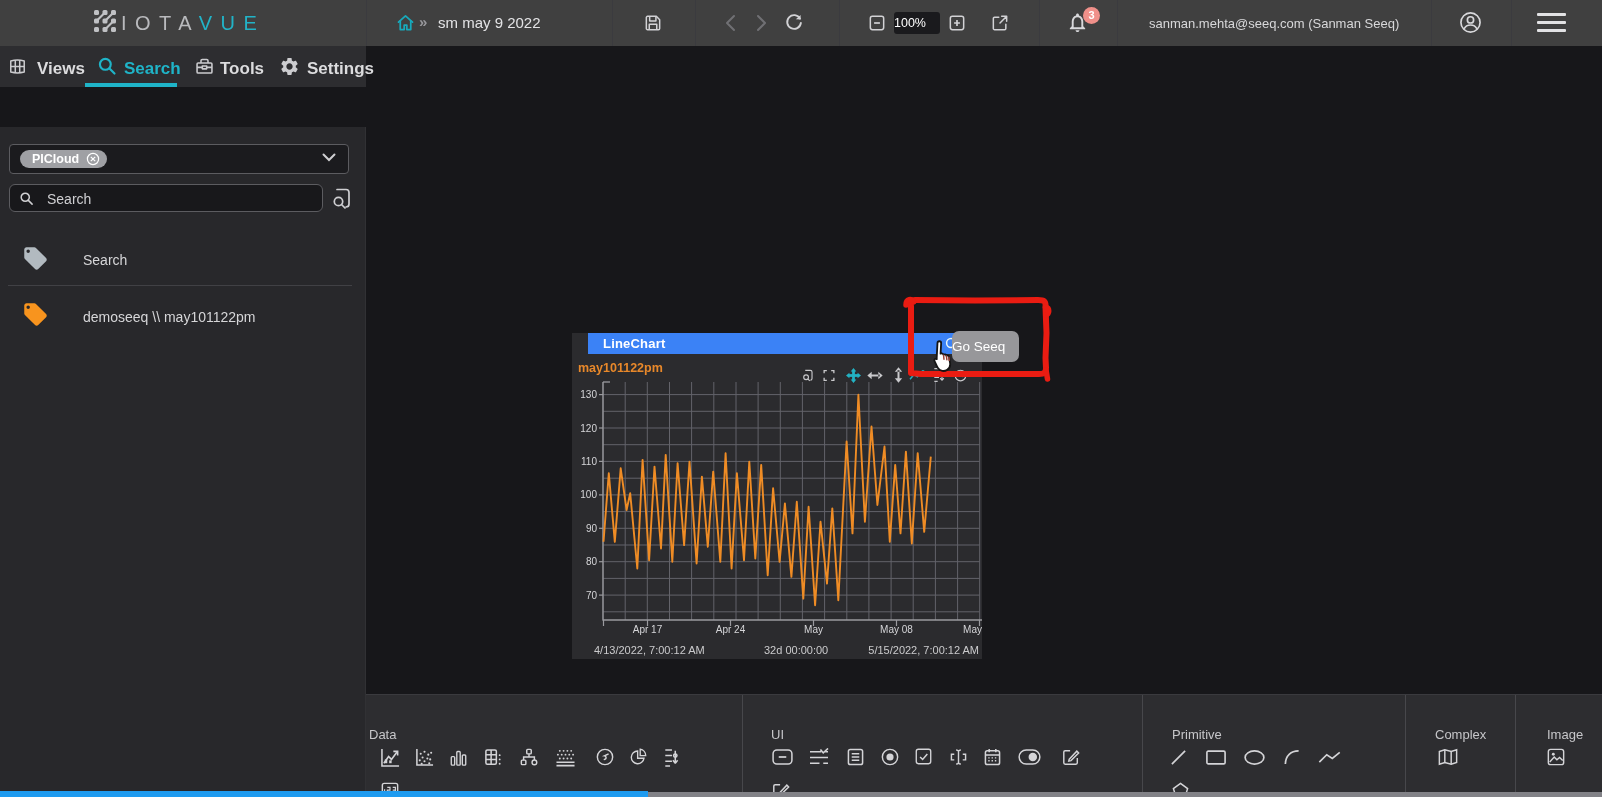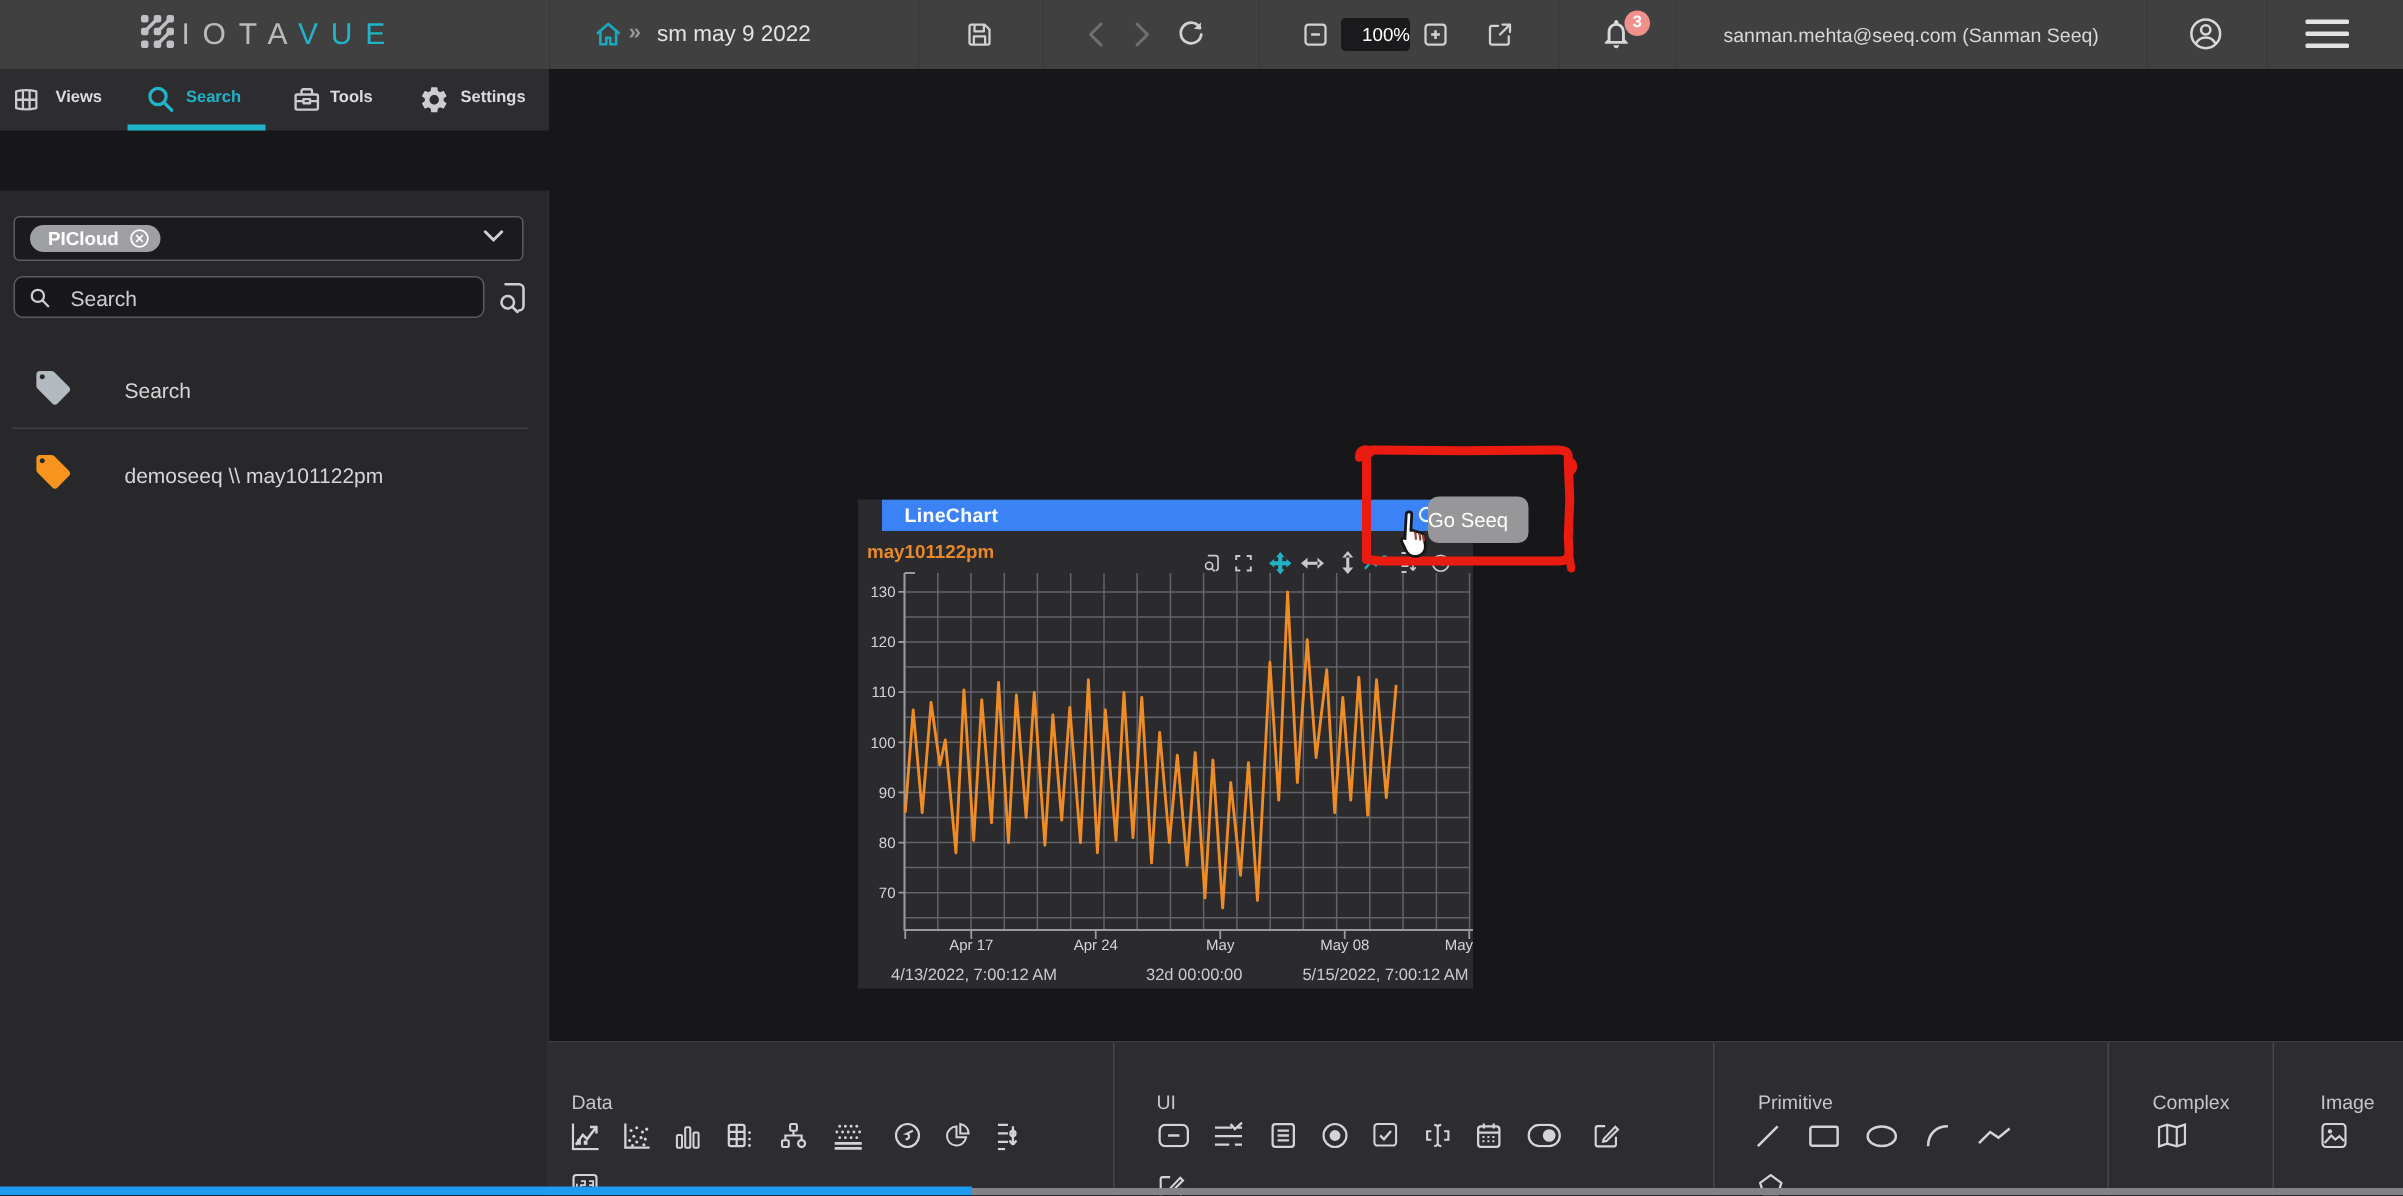--- a/index.html
+++ b/index.html
@@ -89,7 +89,7 @@
         <rect x="4" y="4" width="16" height="16" rx="2.5"></rect>
         <path d="M8.5 12 H15.5" stroke-width="2"></path>
       </svg>
-    <div class="abs" style="left:894px;top:12px;width:46px;height:22px;background:#1a1a1d;border-radius:3px;color:#fff;font-size:12.5px;text-align:right;line-height:22px">100%</div>
+    <div class="abs" style="left:894px;top:12px;width:46px;height:22px;background:#1a1a1d;border-radius:3px;color:#fff;font-size:12.5px;text-align:left;line-height:22px">100%</div>
     <svg class="abs" style="left:947px;top:13px" width="20" height="20" viewBox="0 0 24 24" fill="none" stroke="#d2d2d5" stroke-width="1.8">
         <rect x="4" y="4" width="16" height="16" rx="2.5"></rect>
         <path d="M8.5 12 H15.5 M12 8.5 V15.5" stroke-width="2"></path>

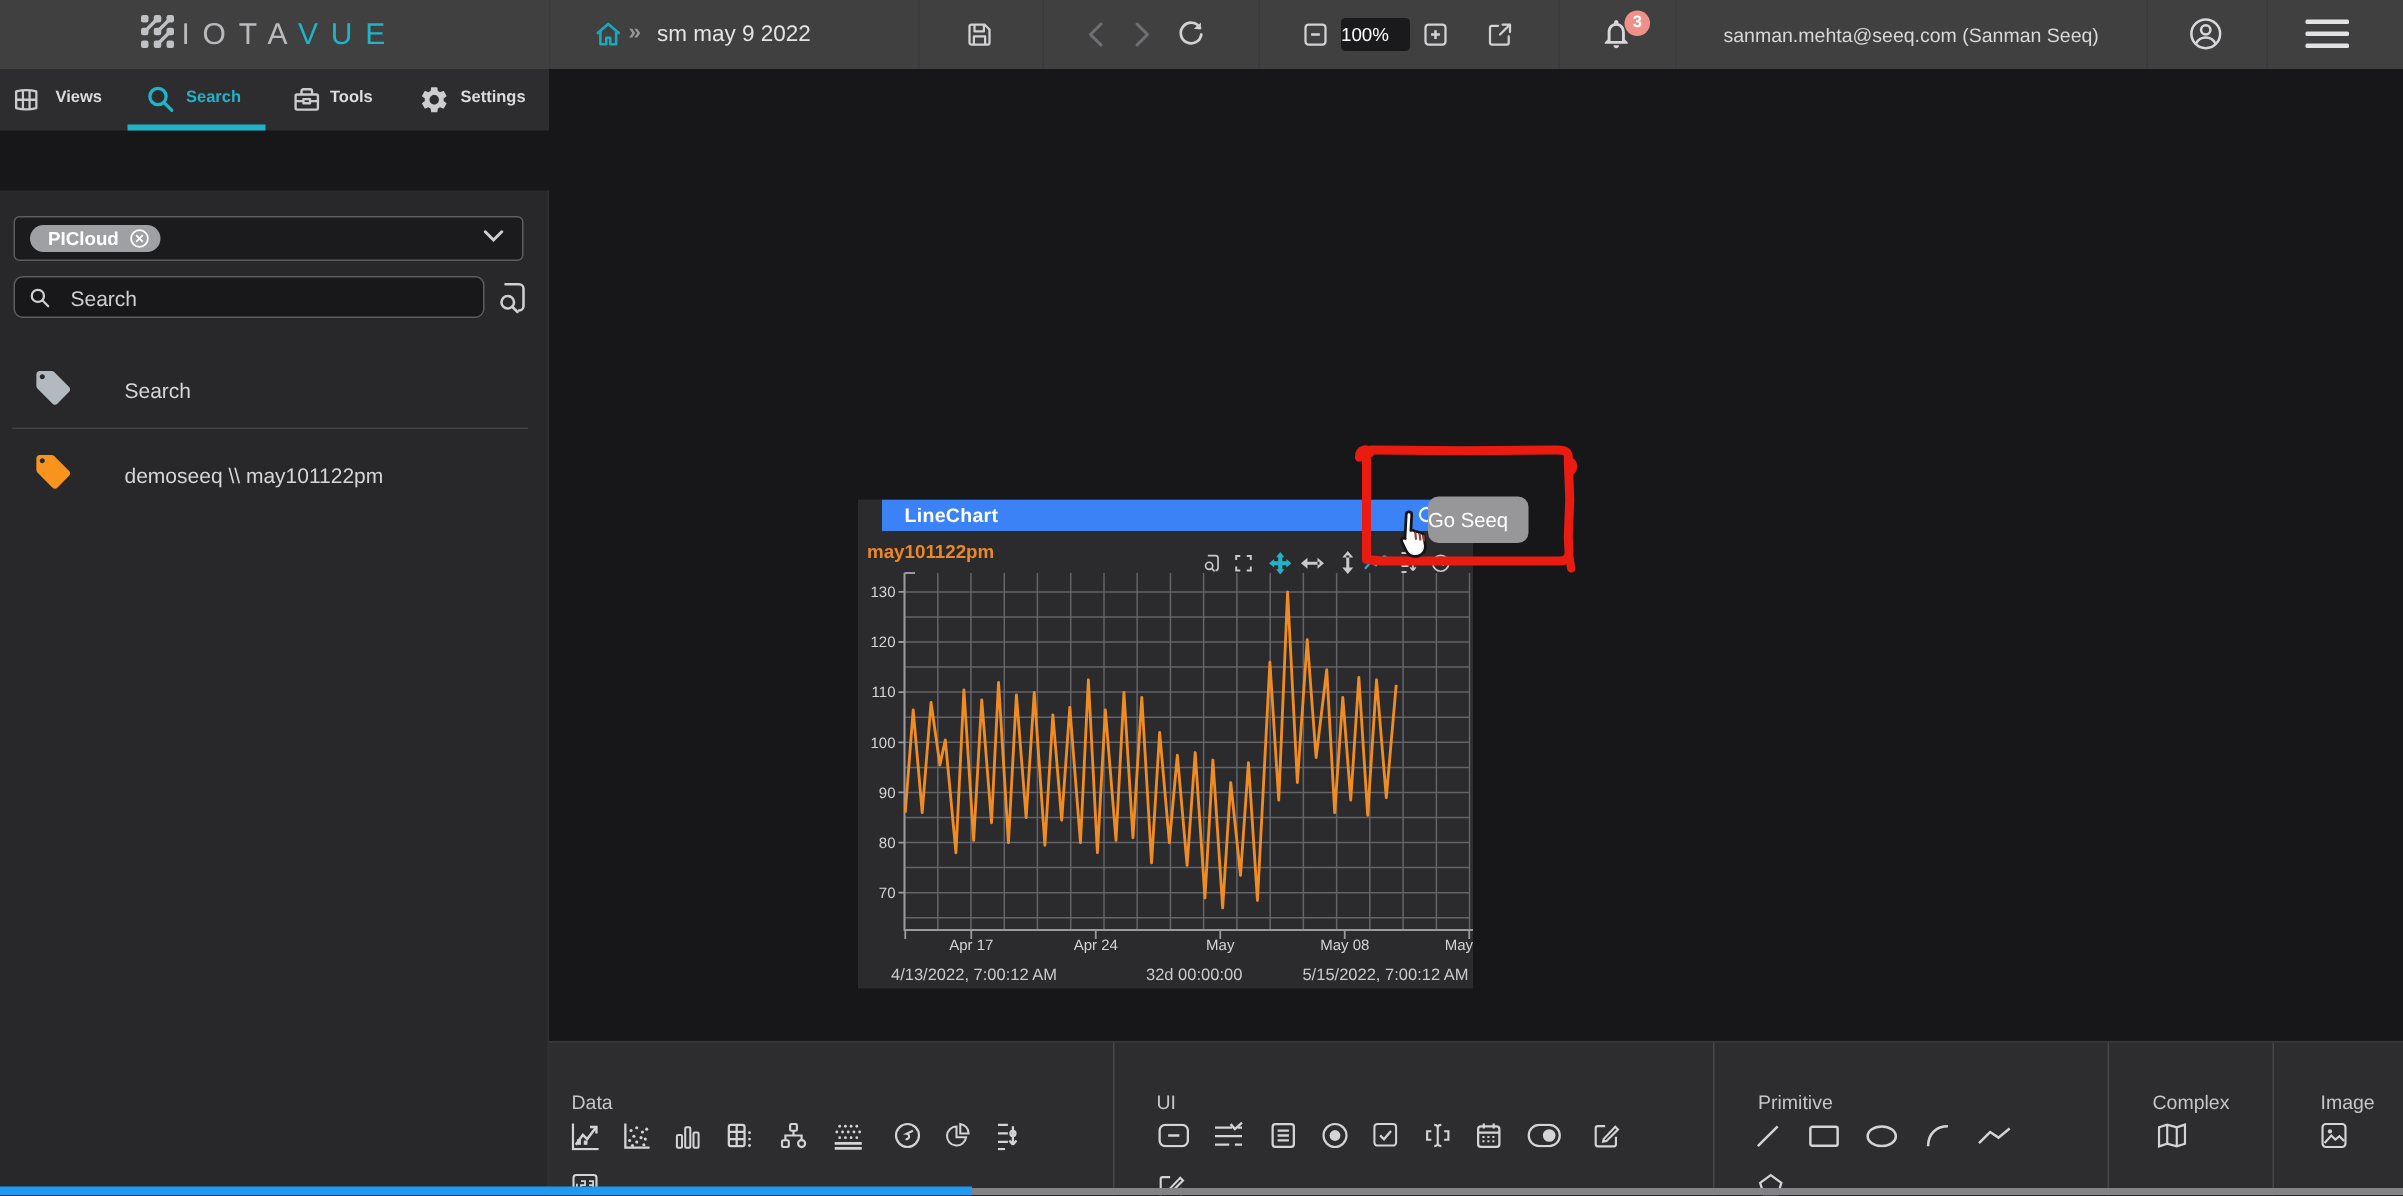--- a/index.html
+++ b/index.html
@@ -15,7 +15,7 @@
   #subtabs { position:absolute; left:0; top:87px; width:366px; height:40px; background:#3a3a3d; }
   #sidebody { position:absolute; left:0; top:127px; width:366px; height:670px; background:#28282b; }
   #sidebody::after{ content:""; position:absolute; right:0; top:0; width:1px; height:670px; background:#313134;}
-  .navtxt { font-size:11px; font-weight:bold; color:#dcdcde; }
+  .navtxt { font-size:17px; font-weight:bold; color:#dcdcde; }
   .teal { color:#1fb4c8; }
   
   #bottompanel { position:absolute; left:366px; top:694px; width:1236px; height:103px; background:#2d2d30; border-top:1px solid #3a3a3e; }

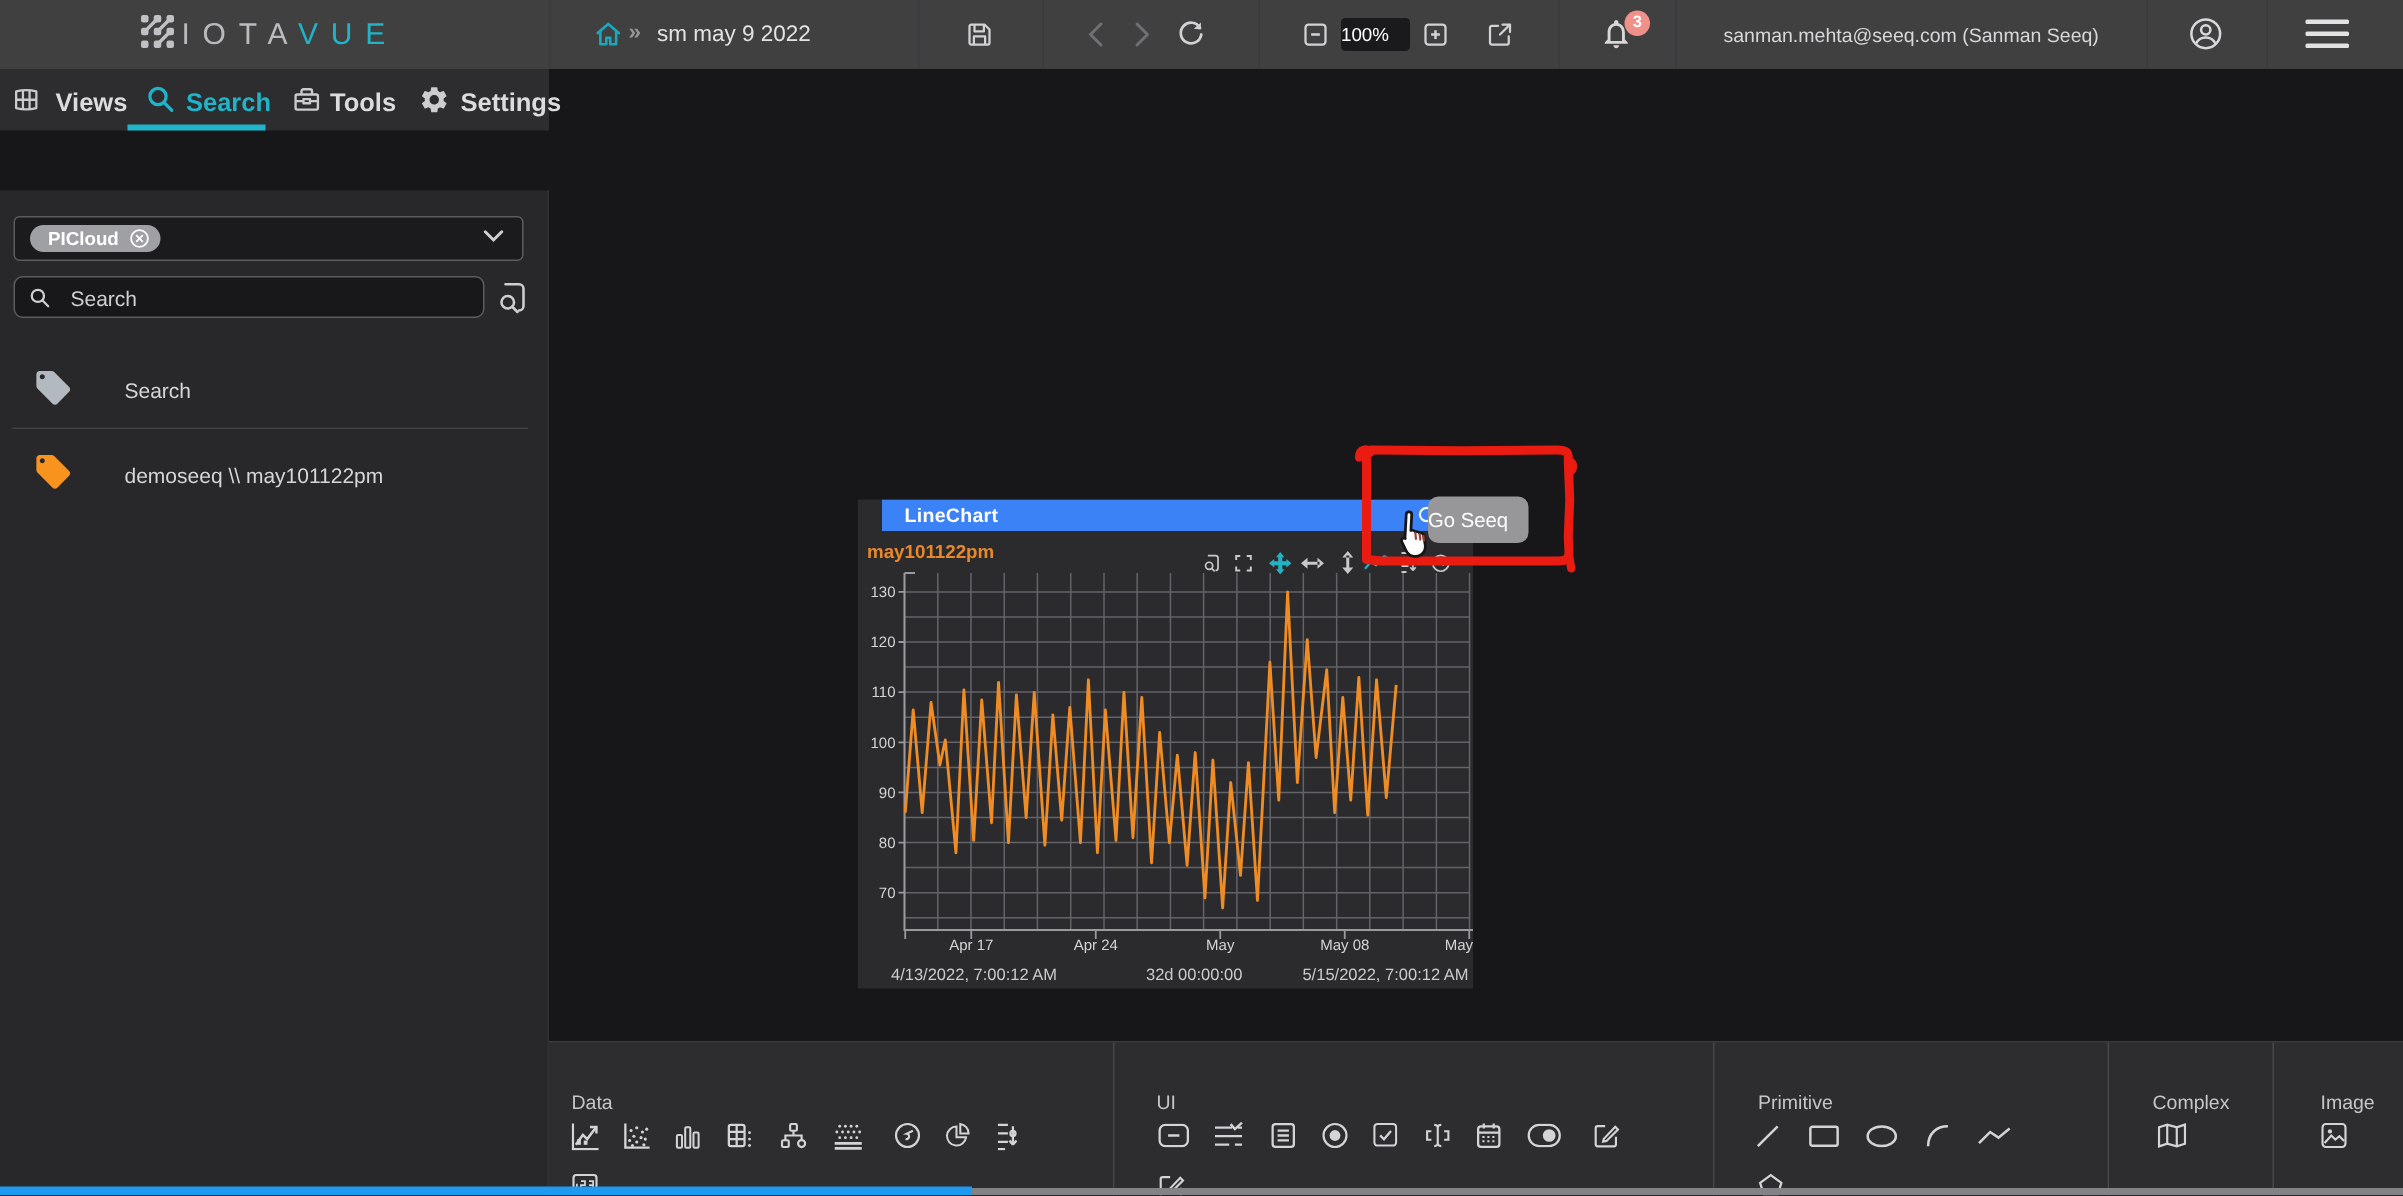--- a/index.html
+++ b/index.html
@@ -303,7 +303,7 @@
     <div class="pdiv" style="left:776px"></div>
     <div class="pdiv" style="left:1039px"></div>
     <div class="pdiv" style="left:1149px"></div>
-    <div class="ptitle" style="left:15px;top:32px">Data</div>
+    <div class="ptitle" style="left:3px;top:32px">Data</div>
     <div class="ptitle" style="left:405px;top:32px">UI</div>
     <div class="ptitle" style="left:806px;top:32px">Primitive</div>
     <div class="ptitle" style="left:1069px;top:32px">Complex</div>

